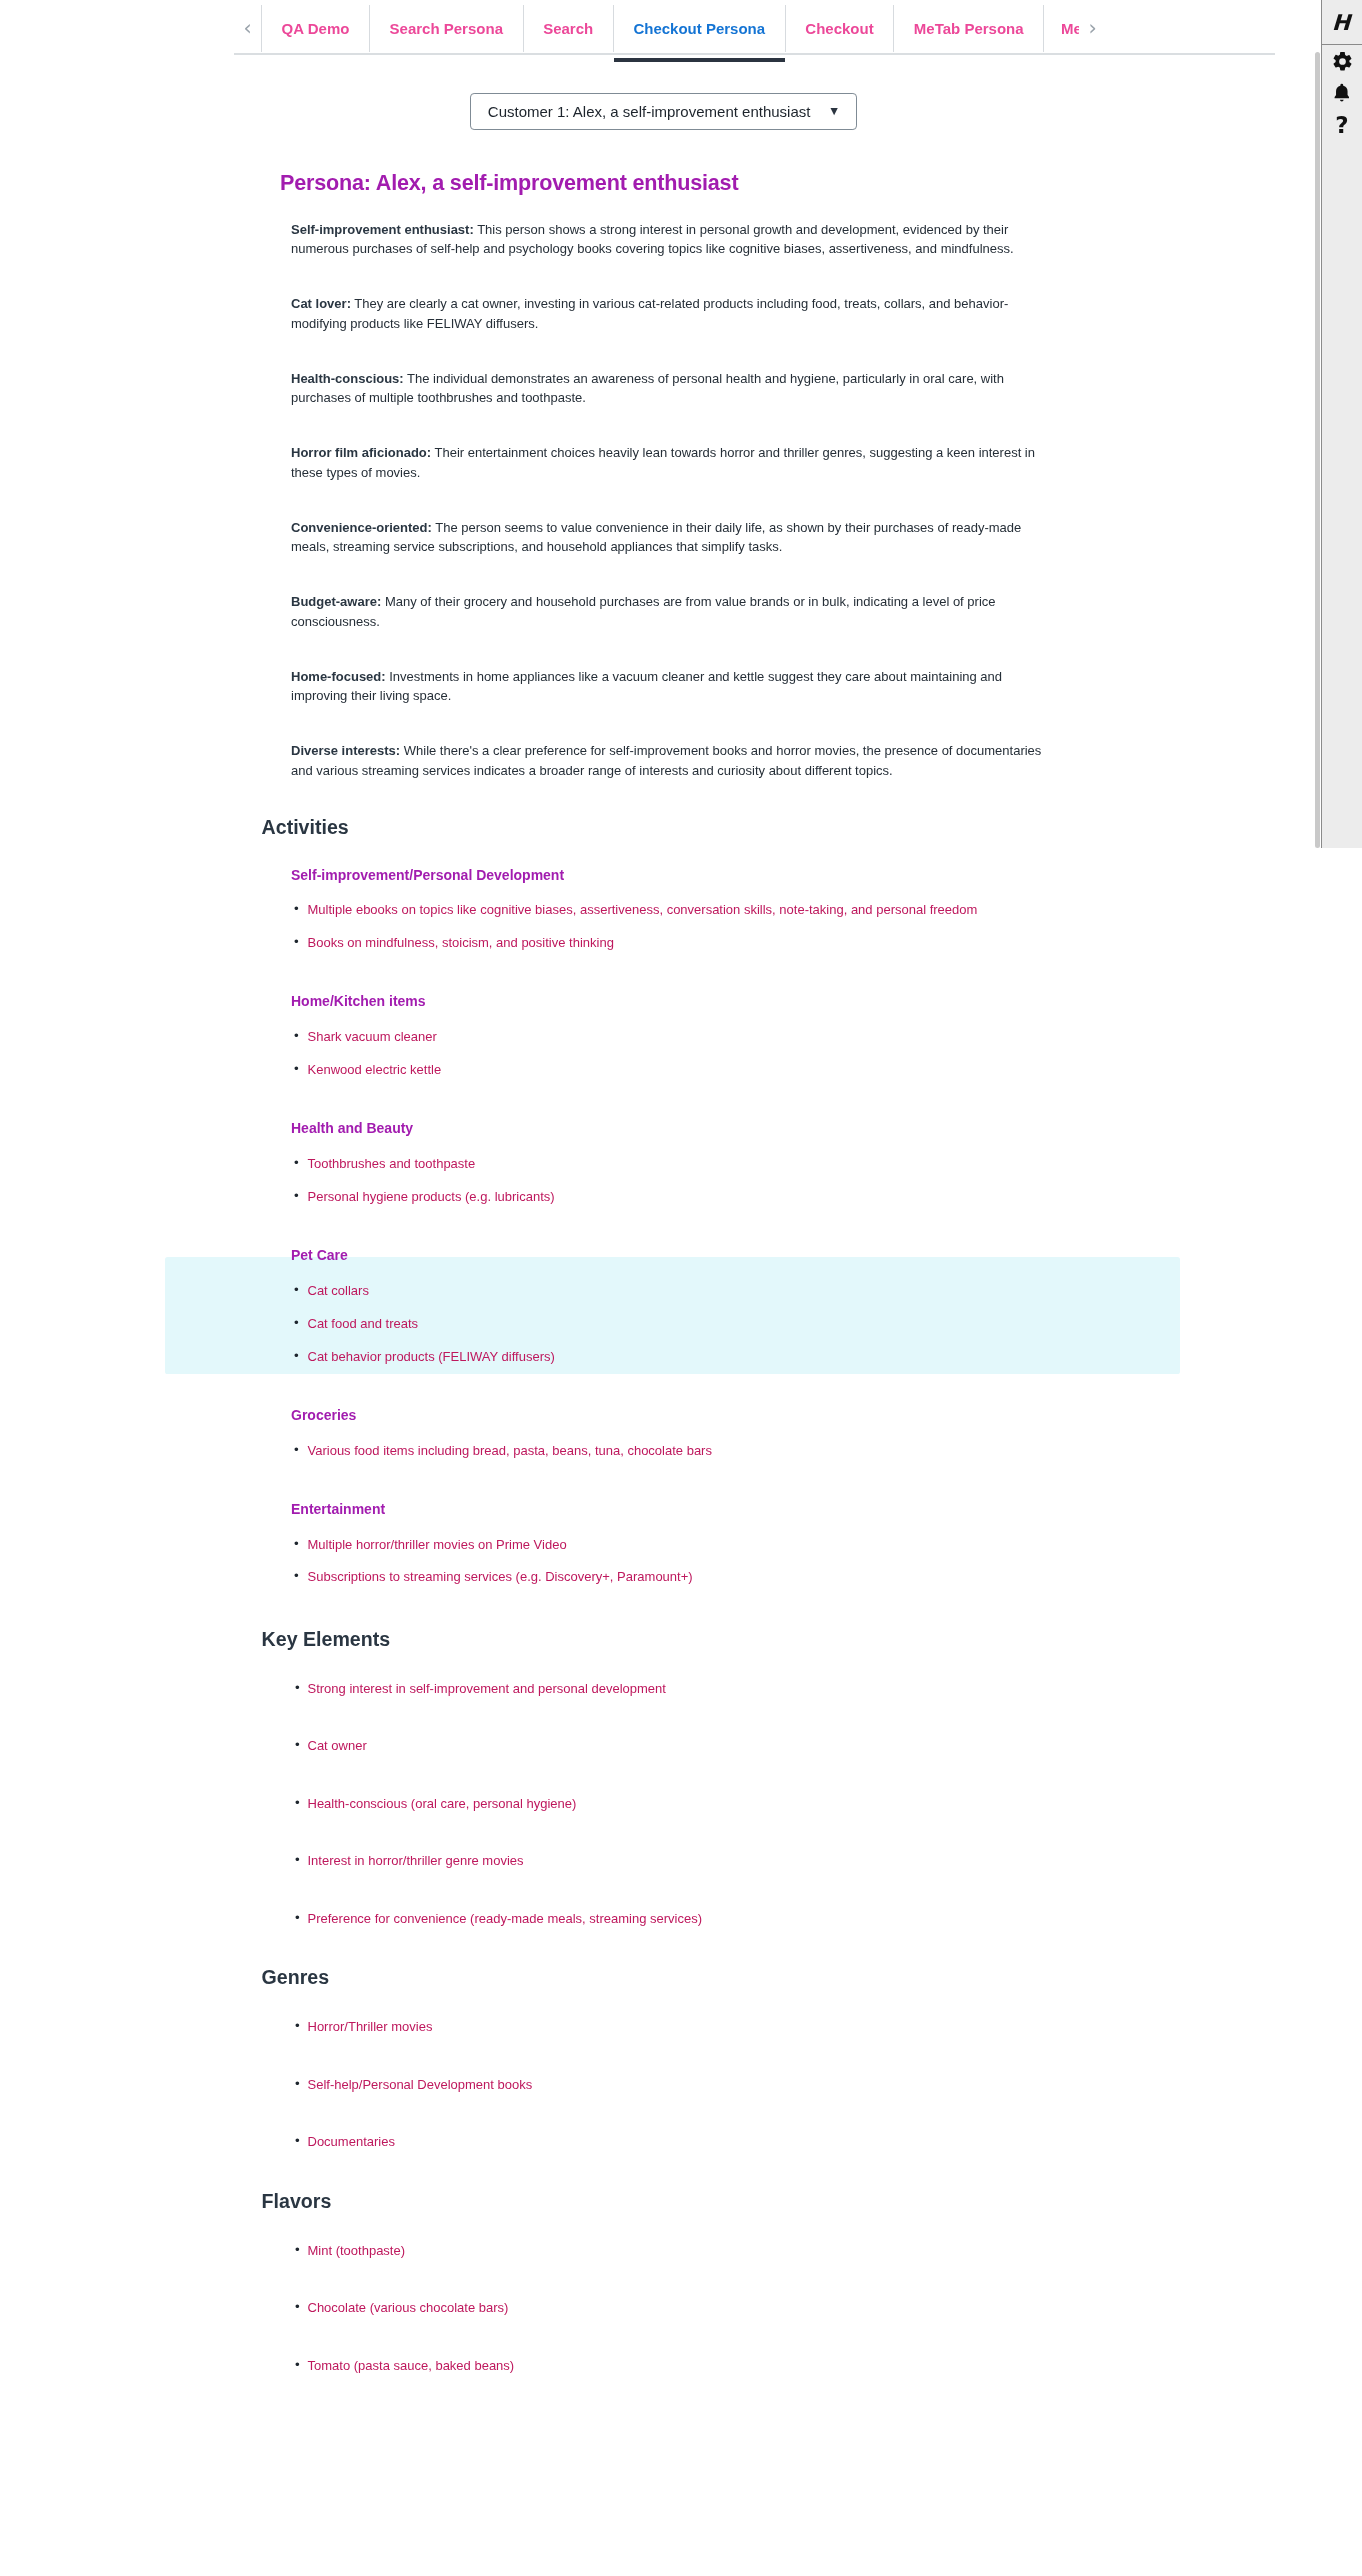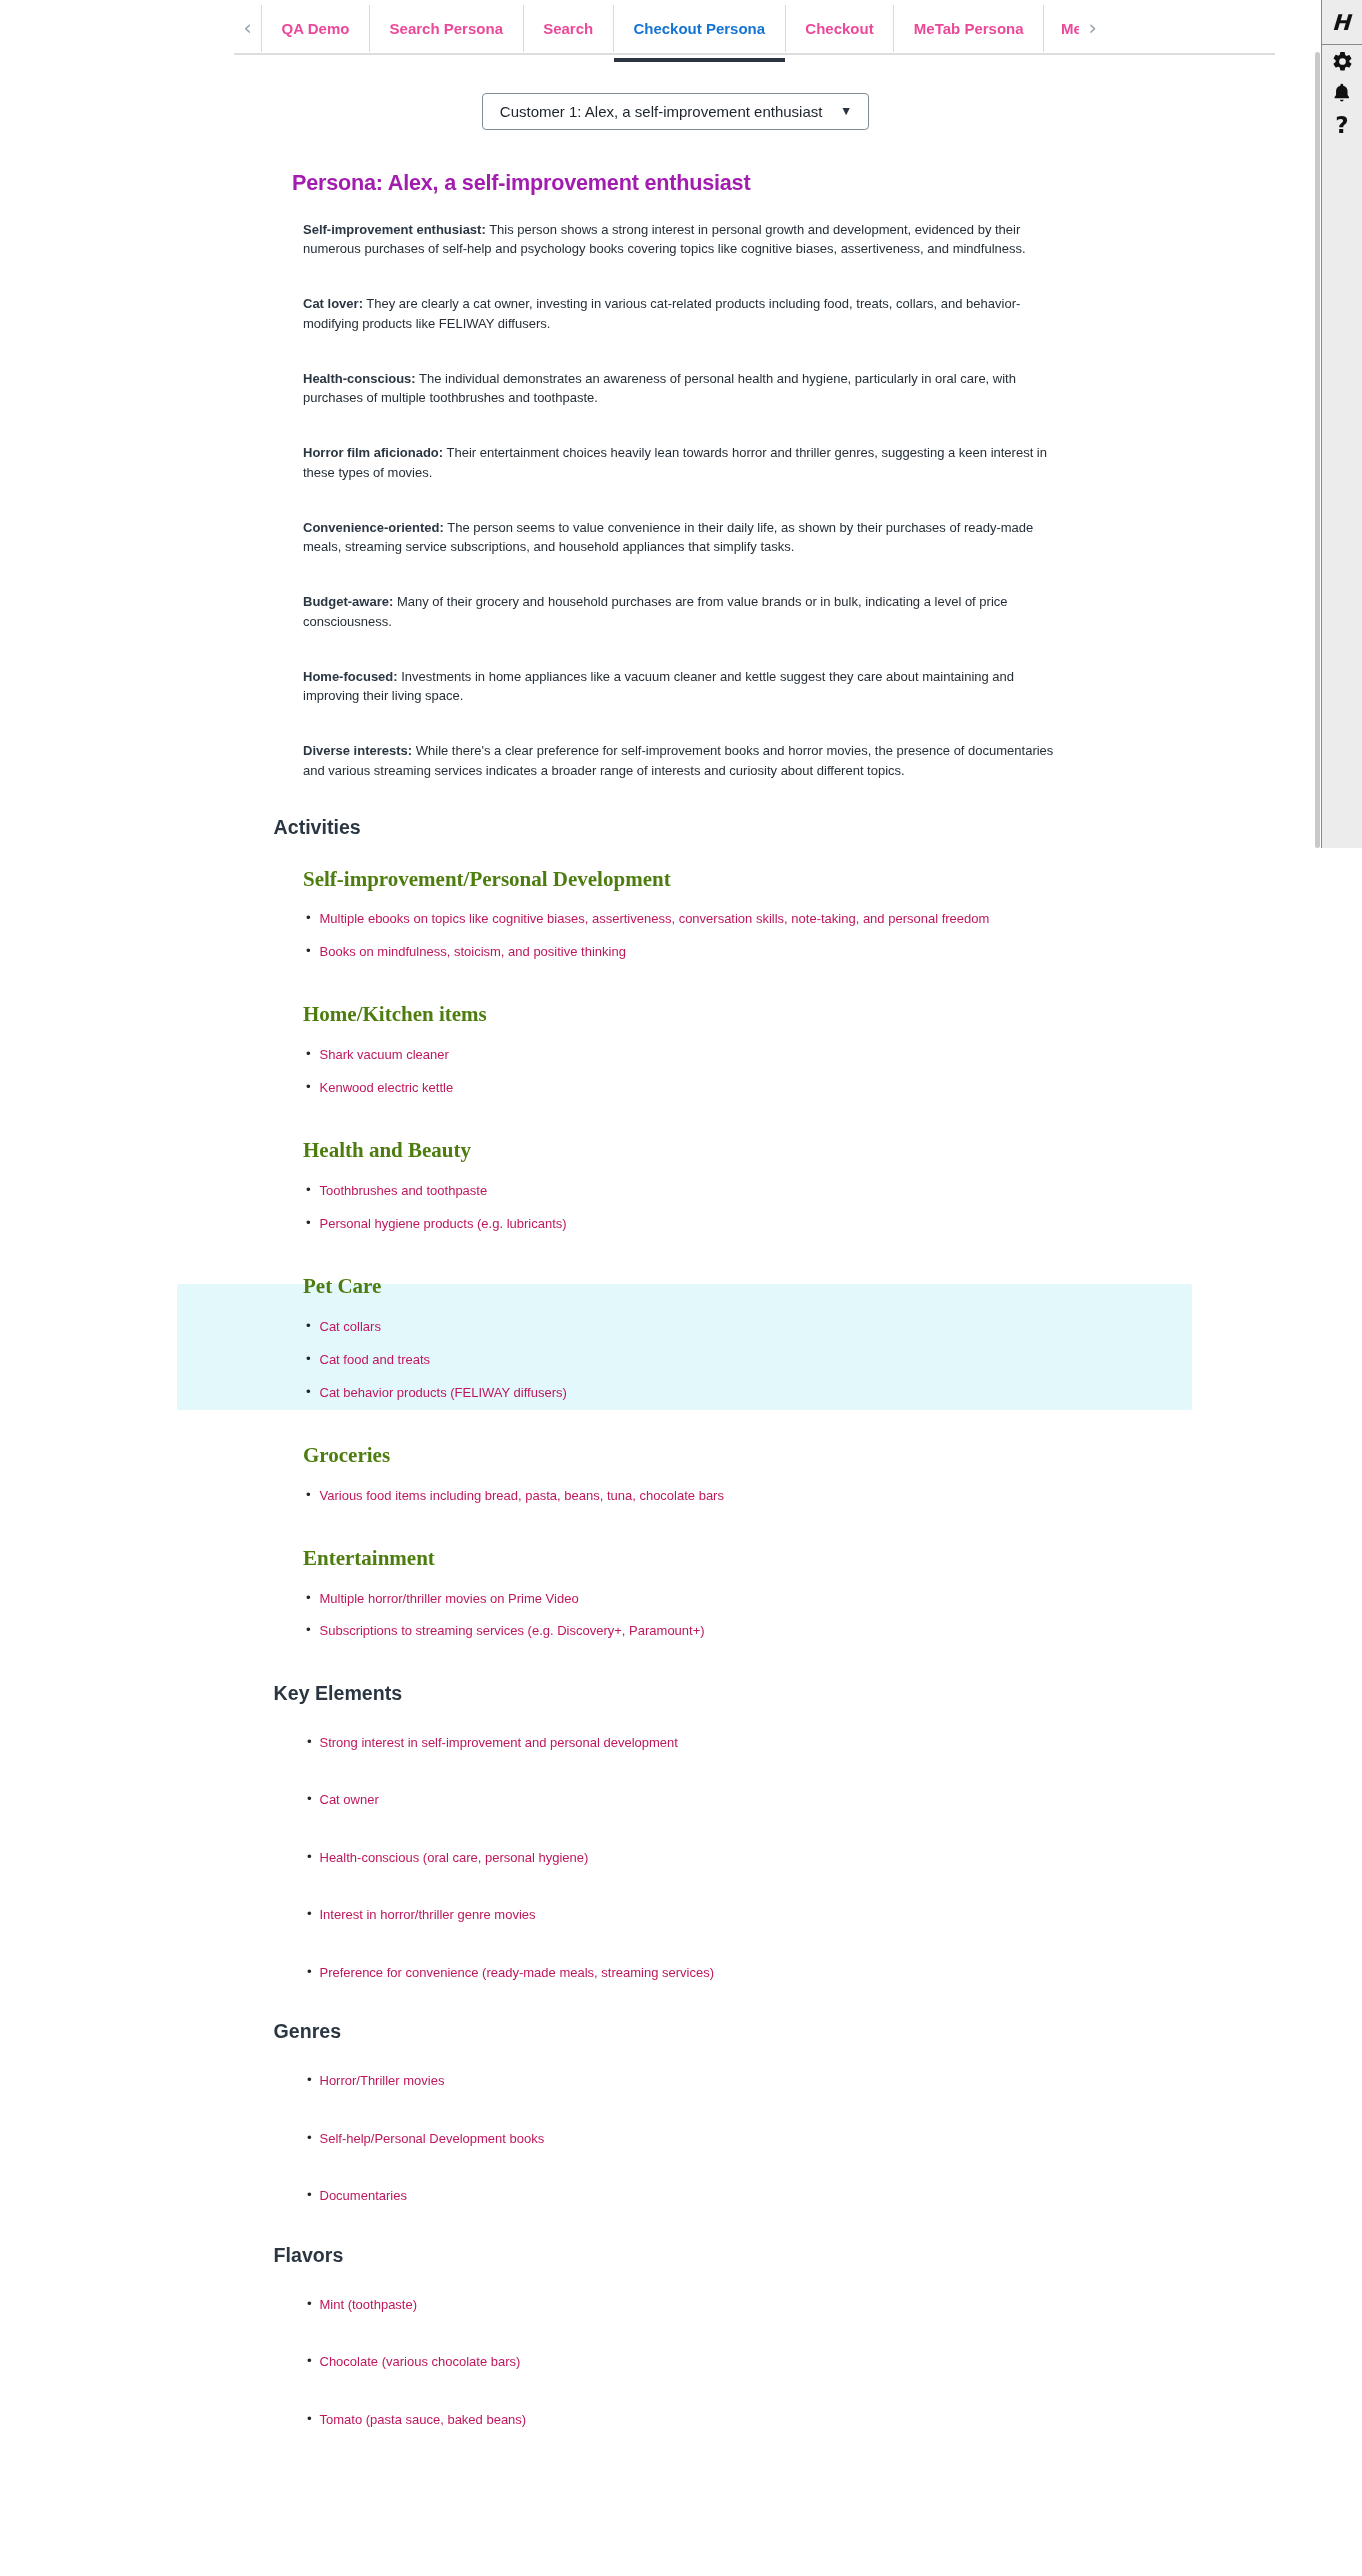--- a/index.html
+++ b/index.html
@@ -147,7 +147,7 @@
   #page {
     position: absolute;
     top: 58px;
-    left: 12px;
+    left: 0;
     width: 1319px;
     padding-left: 8px;
   }

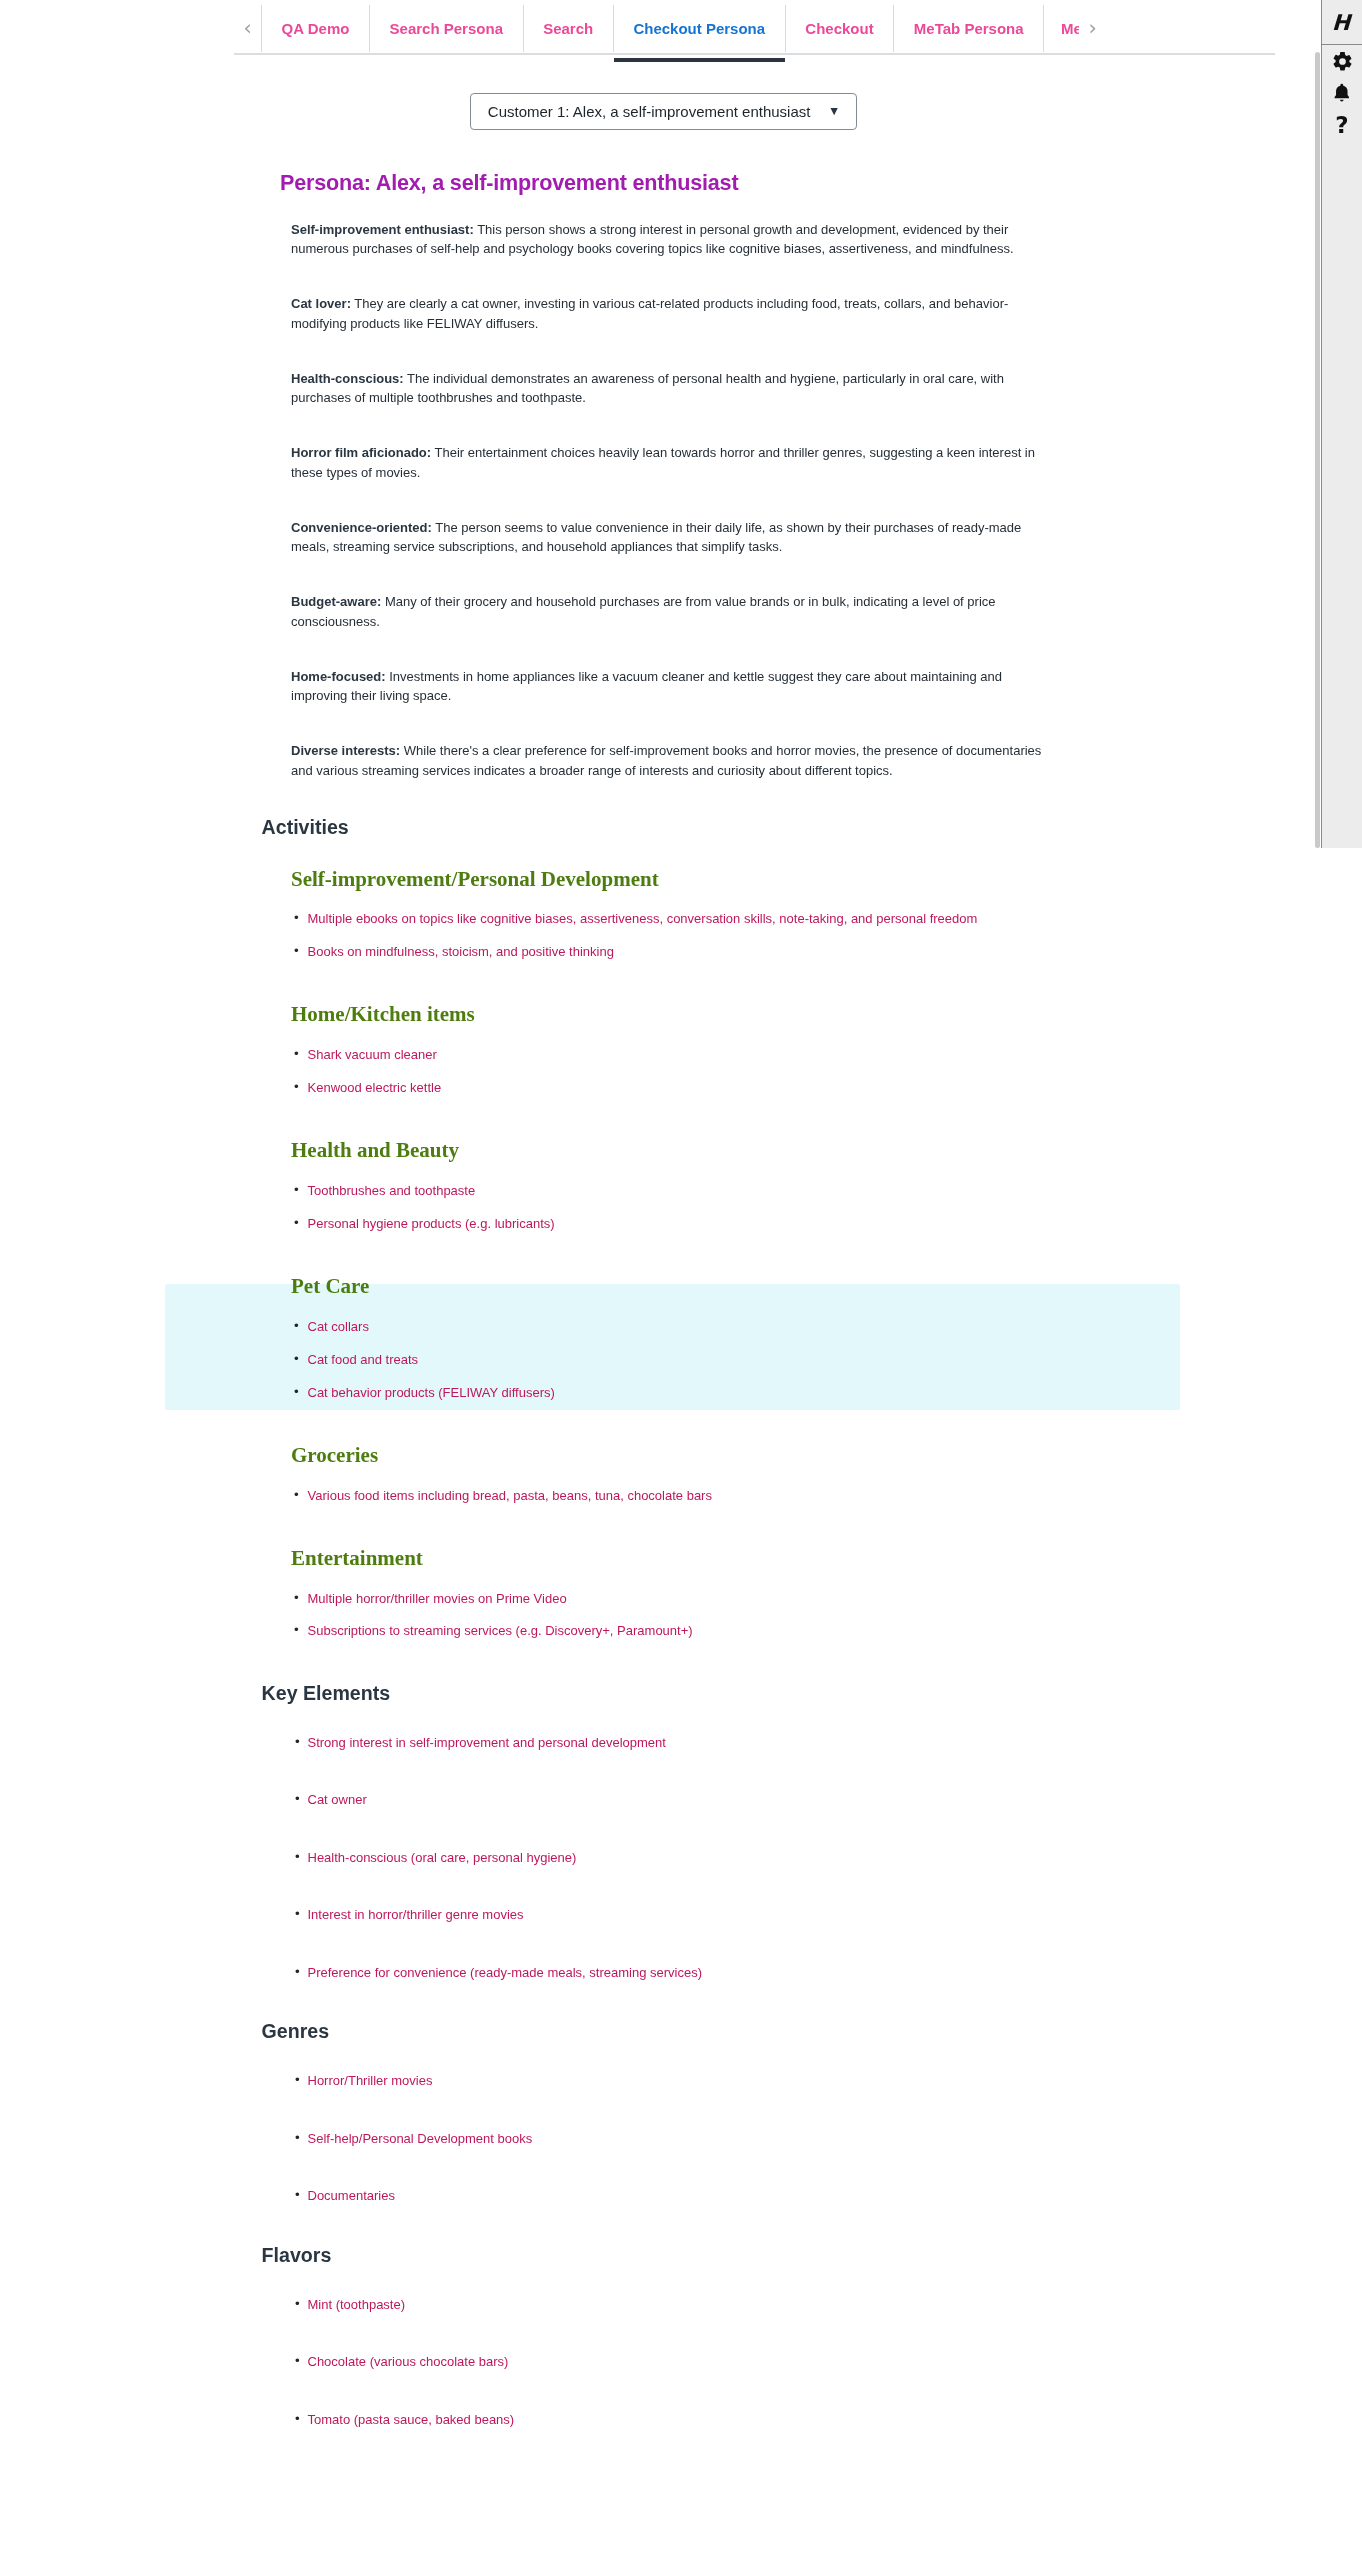--- a/index.html
+++ b/index.html
@@ -204,11 +204,10 @@
     margin: 11.3px 0 28px 20.6px;
   }
   h3.subsection {
-    font-size: 21px;
-    font-weight: bold;
-    color: #4d7c0f;
+    font-size: 14px;
+    font-weight: bold;
+    color: #a21caf;
     margin: 0 0 17.5px 50px;
-    font-family: Liberation Serif, serif;
   }
   ul.bullets {
     list-style: none;

